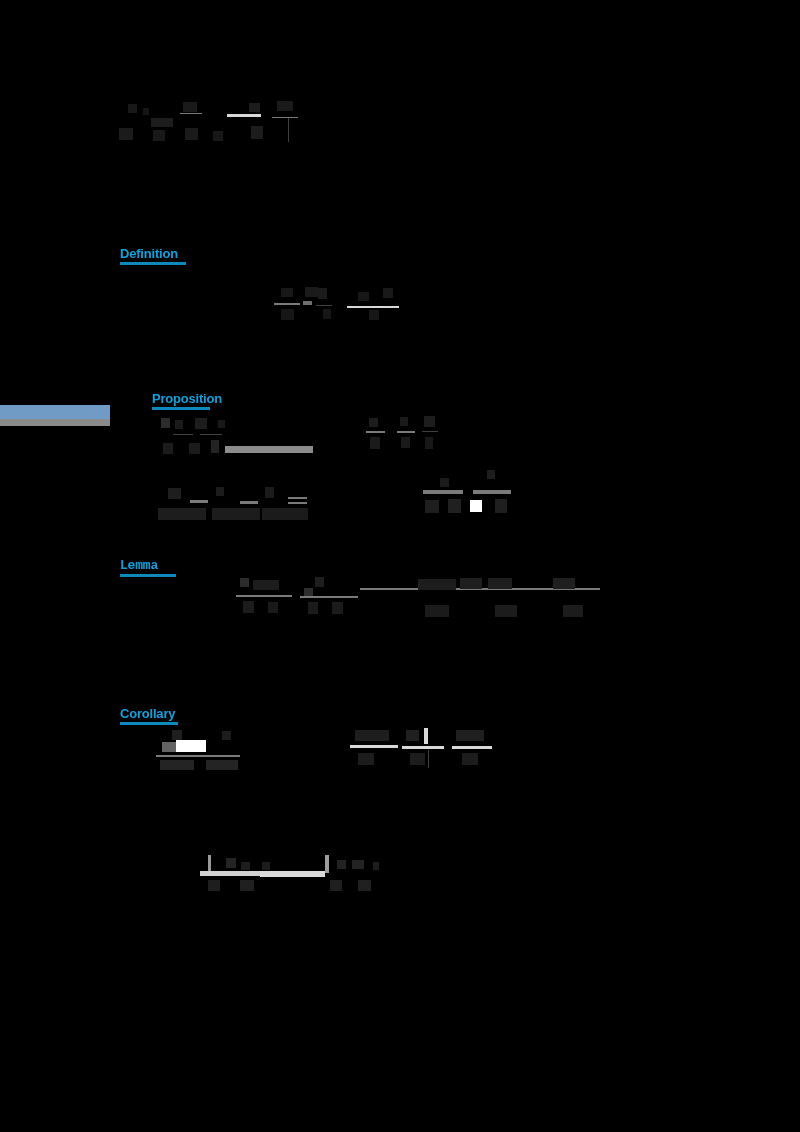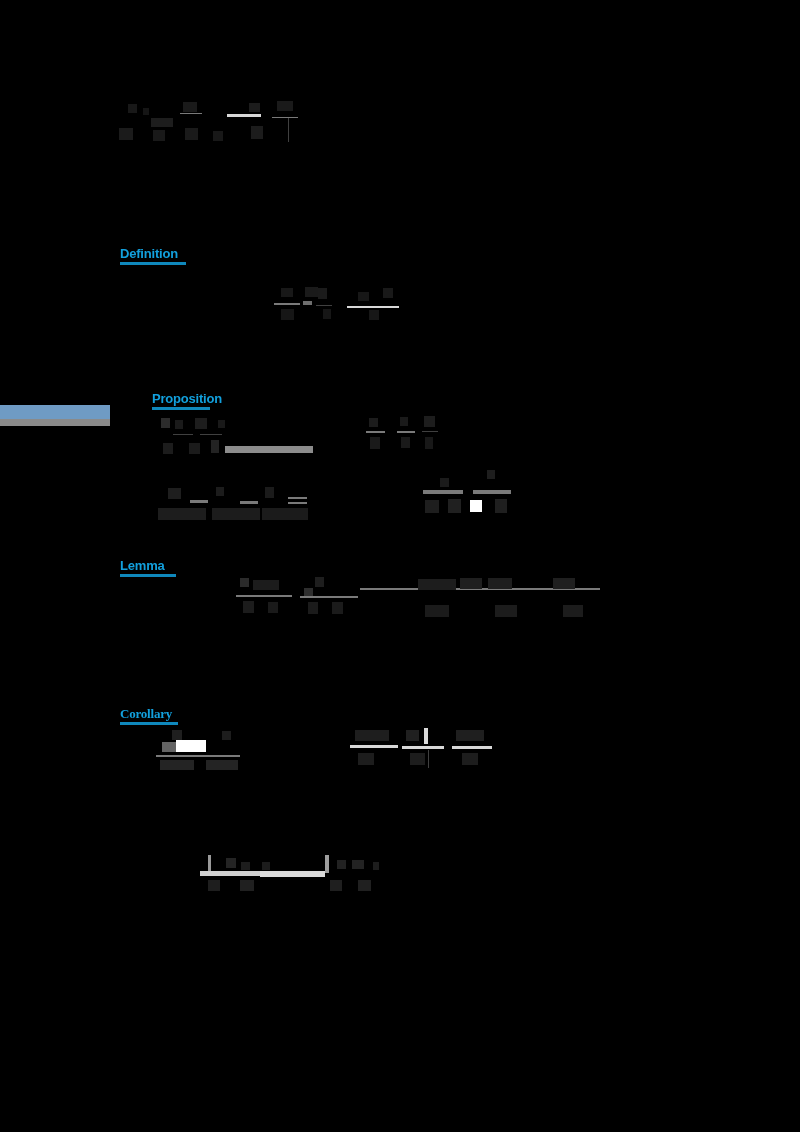--- a/index.html
+++ b/index.html
@@ -191,7 +191,7 @@
   <div class="hl-white" style="left:470px; top:500px; width:12px; height:12px;"></div>
   <div class="hl-dark" style="left:495px; top:499px; width:12px; height:14px; background:#1f1f1f;"></div>
 
-  <div class="heading" style="left:120px; top:559px; width:56px;">
+  <div class="heading" style="left:120px; top:559px; width:56px;font-family:Liberation Mono, monospace;">
     <span>Lemma</span>
     <span class="h-underline"></span>
   </div>

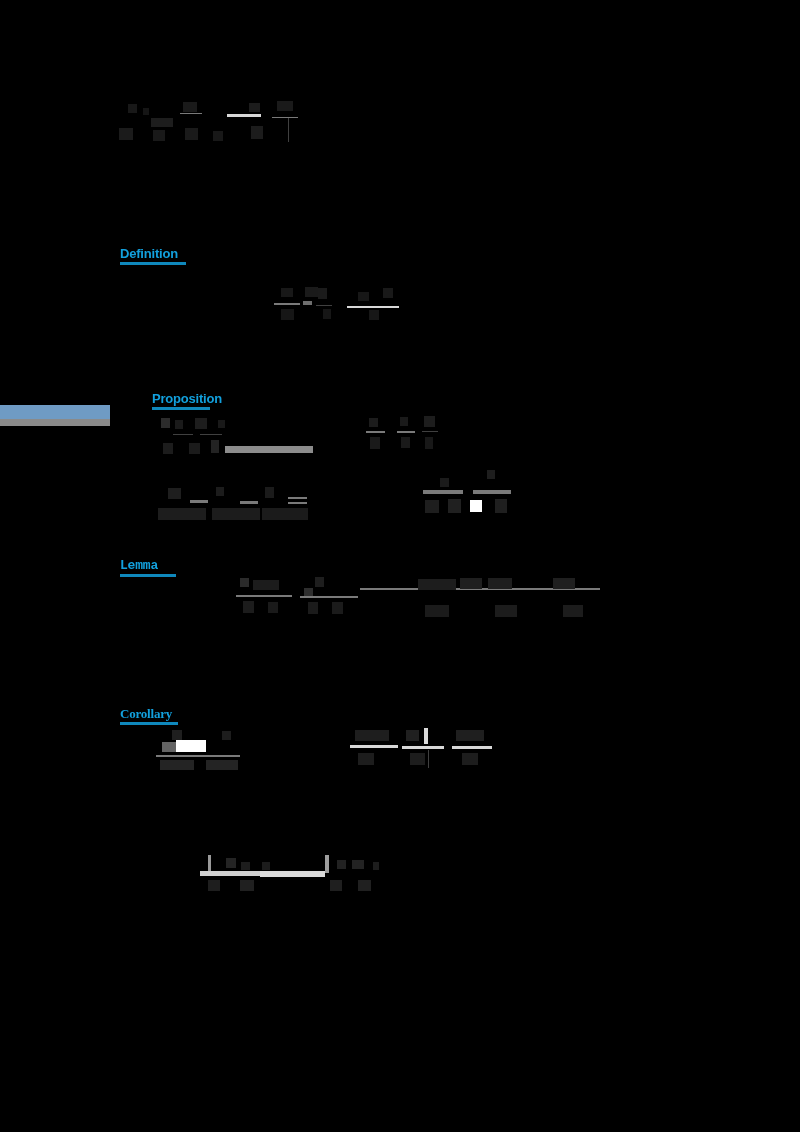--- a/index.html
+++ b/index.html
@@ -221,7 +221,7 @@
   <div class="hl-dark" style="left:553px; top:578px; width:22px; height:11px; background:#1f1f1f;"></div>
   <div class="hl-dark" style="left:563px; top:605px; width:20px; height:12px; background:#1c1c1c;"></div>
 
-  <div class="heading" style="left:120px; top:707px; width:58px;font-family:Liberation Serif, serif;">
+  <div class="heading" style="left:120px; top:707px; width:58px;">
     <span>Corollary</span>
     <span class="h-underline"></span>
   </div>

